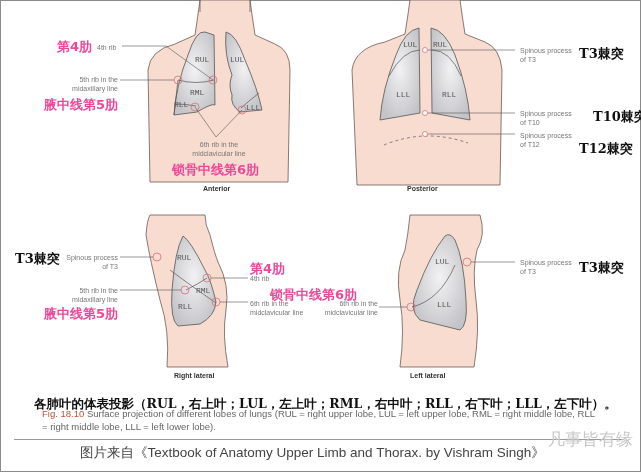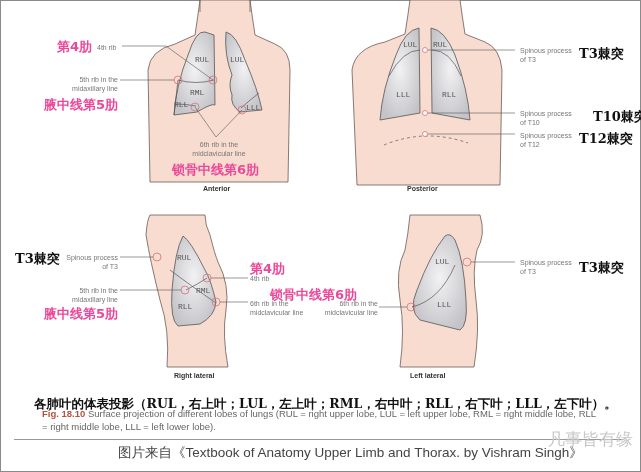--- a/index.html
+++ b/index.html
@@ -115,7 +115,7 @@
 <span class="lbl cnser" style="left:593px;top:108px;">T10棘突</span>
 <span class="lbl en" style="left:520px;top:131px;">Spinous process</span>
 <span class="lbl en" style="left:520px;top:140px;">of T12</span>
-<span class="lbl cnser" style="left:579px;top:130px;">T12棘突</span>
+<span class="lbl cnser" style="left:579px;top:140px;">T12棘突</span>
 <span class="lbl view" style="left:407px;top:185px;">Posterior</span>
 
 <span class="lbl cnser" style="left:15px;top:250px;">T3棘突</span>

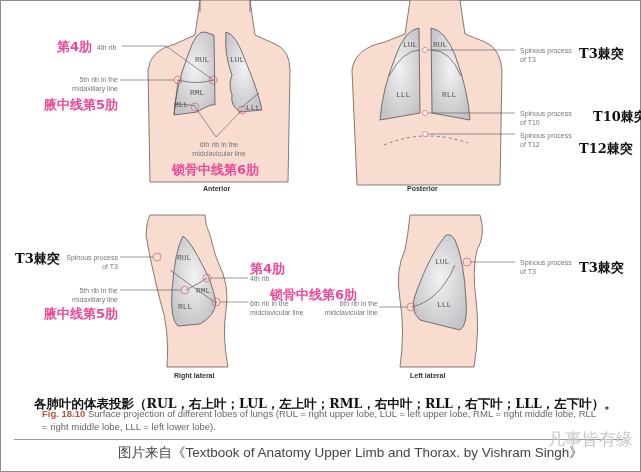--- a/index.html
+++ b/index.html
@@ -14,7 +14,7 @@
   .view { font-family:"Liberation Sans", sans-serif; font-weight:bold; color:#333; font-size:7px; }
   .title { left:34px; top:396px; font-family:"DejaVu Serif", serif; font-weight:bold; font-size:12.5px; color:#111; }
   .cap { left:42px; top:407px; width:560px; font-size:9.5px; line-height:13px; color:#666; }
-  .cap .fig { color:#b5533c; font-weight:bold;margin-top:15px; }
+  .cap .fig { color:#b5533c; font-weight:normal;margin-top:15px; }
   .rule { position:absolute; left:14px; top:439px; width:610px; height:1px; background:#999; }
   .source { left:80px; top:444px; font-size:13.5px; color:#444;margin-left:38px; }
   .wm { left:548px; top:428px; font-size:17px; color:#c8c8c8; }

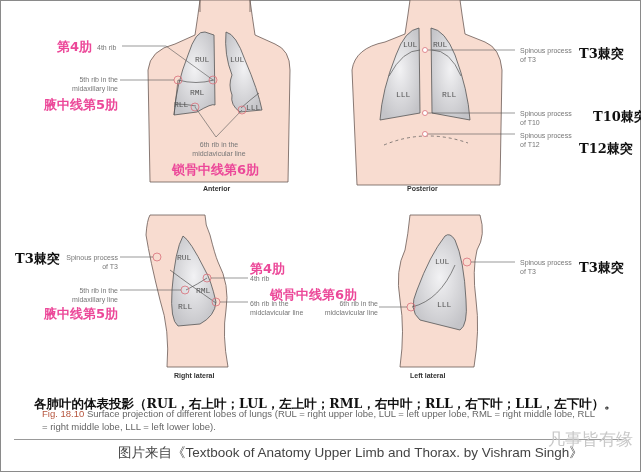--- a/index.html
+++ b/index.html
@@ -16,7 +16,7 @@
   .cap { left:42px; top:407px; width:560px; font-size:9.5px; line-height:13px; color:#666; }
   .cap .fig { color:#b5533c; font-weight:normal;margin-top:15px; }
   .rule { position:absolute; left:14px; top:439px; width:610px; height:1px; background:#999; }
-  .source { left:80px; top:444px; font-size:13.5px; color:#444;margin-left:38px; }
+  .source { left:80px; top:444px; font-size:13.5px; color:#444; }
   .wm { left:548px; top:428px; font-size:17px; color:#c8c8c8; }
   .r { text-align:right; }
 </style>

